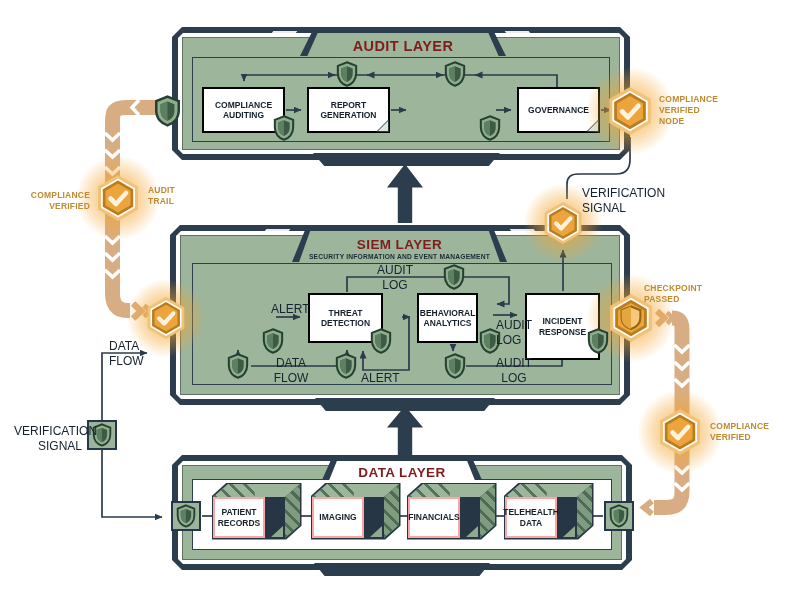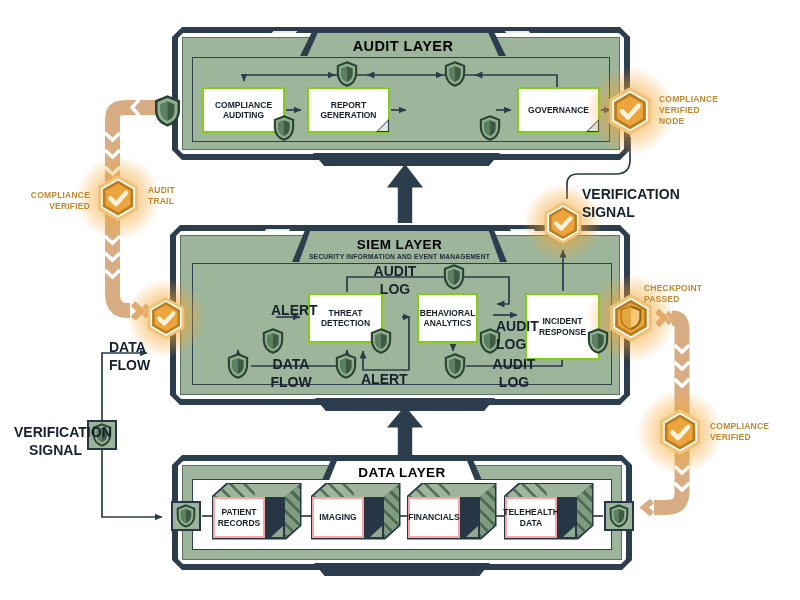--- a/index.html
+++ b/index.html
@@ -23,7 +23,7 @@
   .f-tab-in.white{background:#ffffff;}
   .f-btab{position:absolute;background:#2c3d4e;clip-path:polygon(0 0,100% 0,94% 100%,6% 100%);}
   .slash{position:absolute;height:3.5px;background:#fff;opacity:.9;}
-  .ltitle{font-weight:700;font-size:14.5px;color:#000000;letter-spacing:.4px;}
+  .ltitle{font-weight:700;font-size:14.5px;color:#7f1d1d;letter-spacing:.4px;}
   .lsub{font-weight:700;font-size:6.7px;color:#1c2a36;letter-spacing:.2px;margin-top:1px;}
   
   .node{position:absolute;background:#ffffff;border:2px solid #84cc16;box-sizing:border-box;

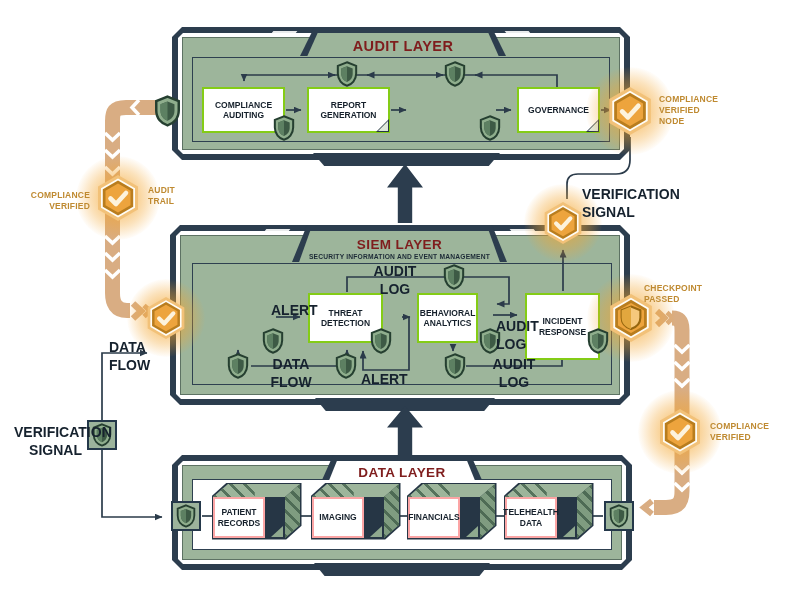--- a/index.html
+++ b/index.html
@@ -26,7 +26,7 @@
   .ltitle{font-weight:700;font-size:14.5px;color:#7f1d1d;letter-spacing:.4px;}
   .lsub{font-weight:700;font-size:6.7px;color:#1c2a36;letter-spacing:.2px;margin-top:1px;}
   
-  .node{position:absolute;background:#ffffff;border:2px solid #84cc16;box-sizing:border-box;
+  .node{position:absolute;background:#ffffff;border:2px solid #000000;box-sizing:border-box;
         display:flex;align-items:center;justify-content:center;text-align:center;
         font-weight:700;font-size:8.5px;line-height:1.18;color:#15202b;padding:2px;z-index:3;}
   .folddark{position:absolute;background:#263645;clip-path:polygon(0 100%,100% 0,100% 100%);}

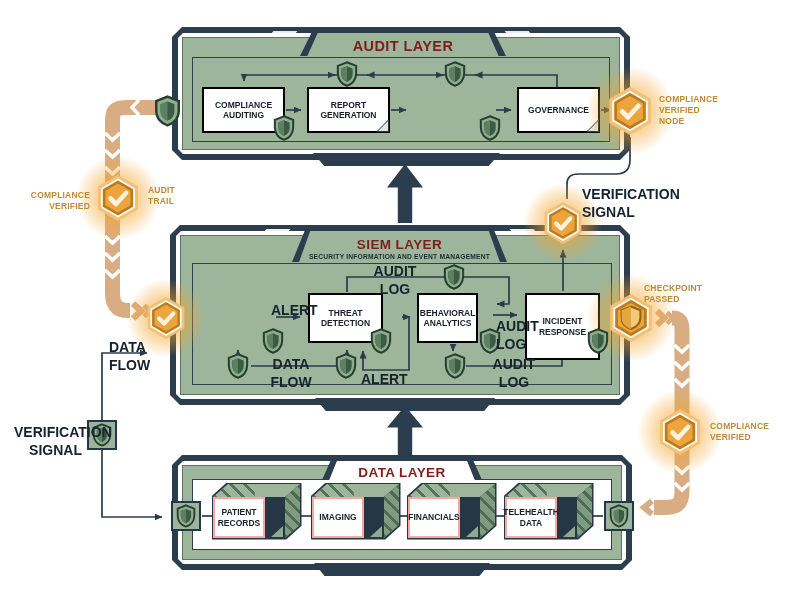--- a/index.html
+++ b/index.html
@@ -59,7 +59,7 @@
         background:radial-gradient(circle,rgba(243,164,44,.85) 0%,rgba(243,164,44,.32) 48%,rgba(243,164,44,0) 72%);}
   .badge{position:absolute;z-index:5;}
   .shicon{position:absolute;z-index:5;}
-  .lbl{position:absolute;font-size:14px;font-weight:700;color:#16222e;line-height:1.25;z-index:6;}
+  .lbl{position:absolute;font-size:12px;font-weight:400;color:#16222e;line-height:1.25;z-index:6;}
   .olbl{position:absolute;font-size:8.5px;font-weight:700;color:#bf8a31;line-height:1.3;z-index:6;letter-spacing:.2px;}
   .tr{text-align:right;} .tc{text-align:center;}
   #art{position:absolute;left:0;top:0;z-index:2;pointer-events:none;}

